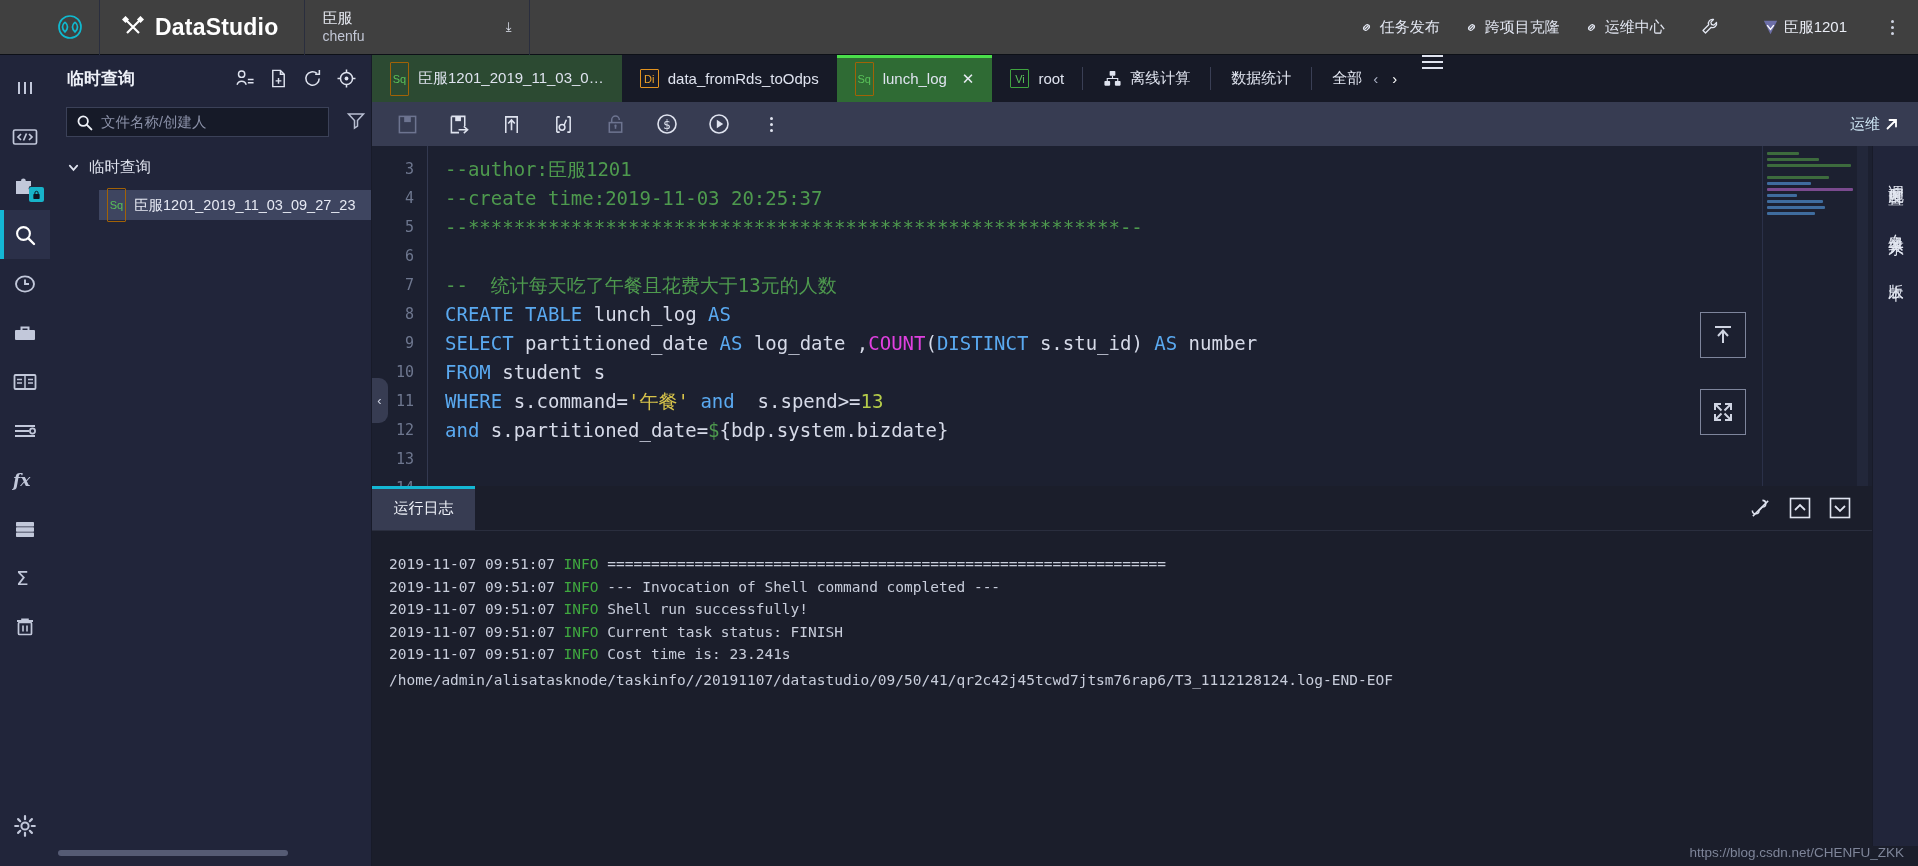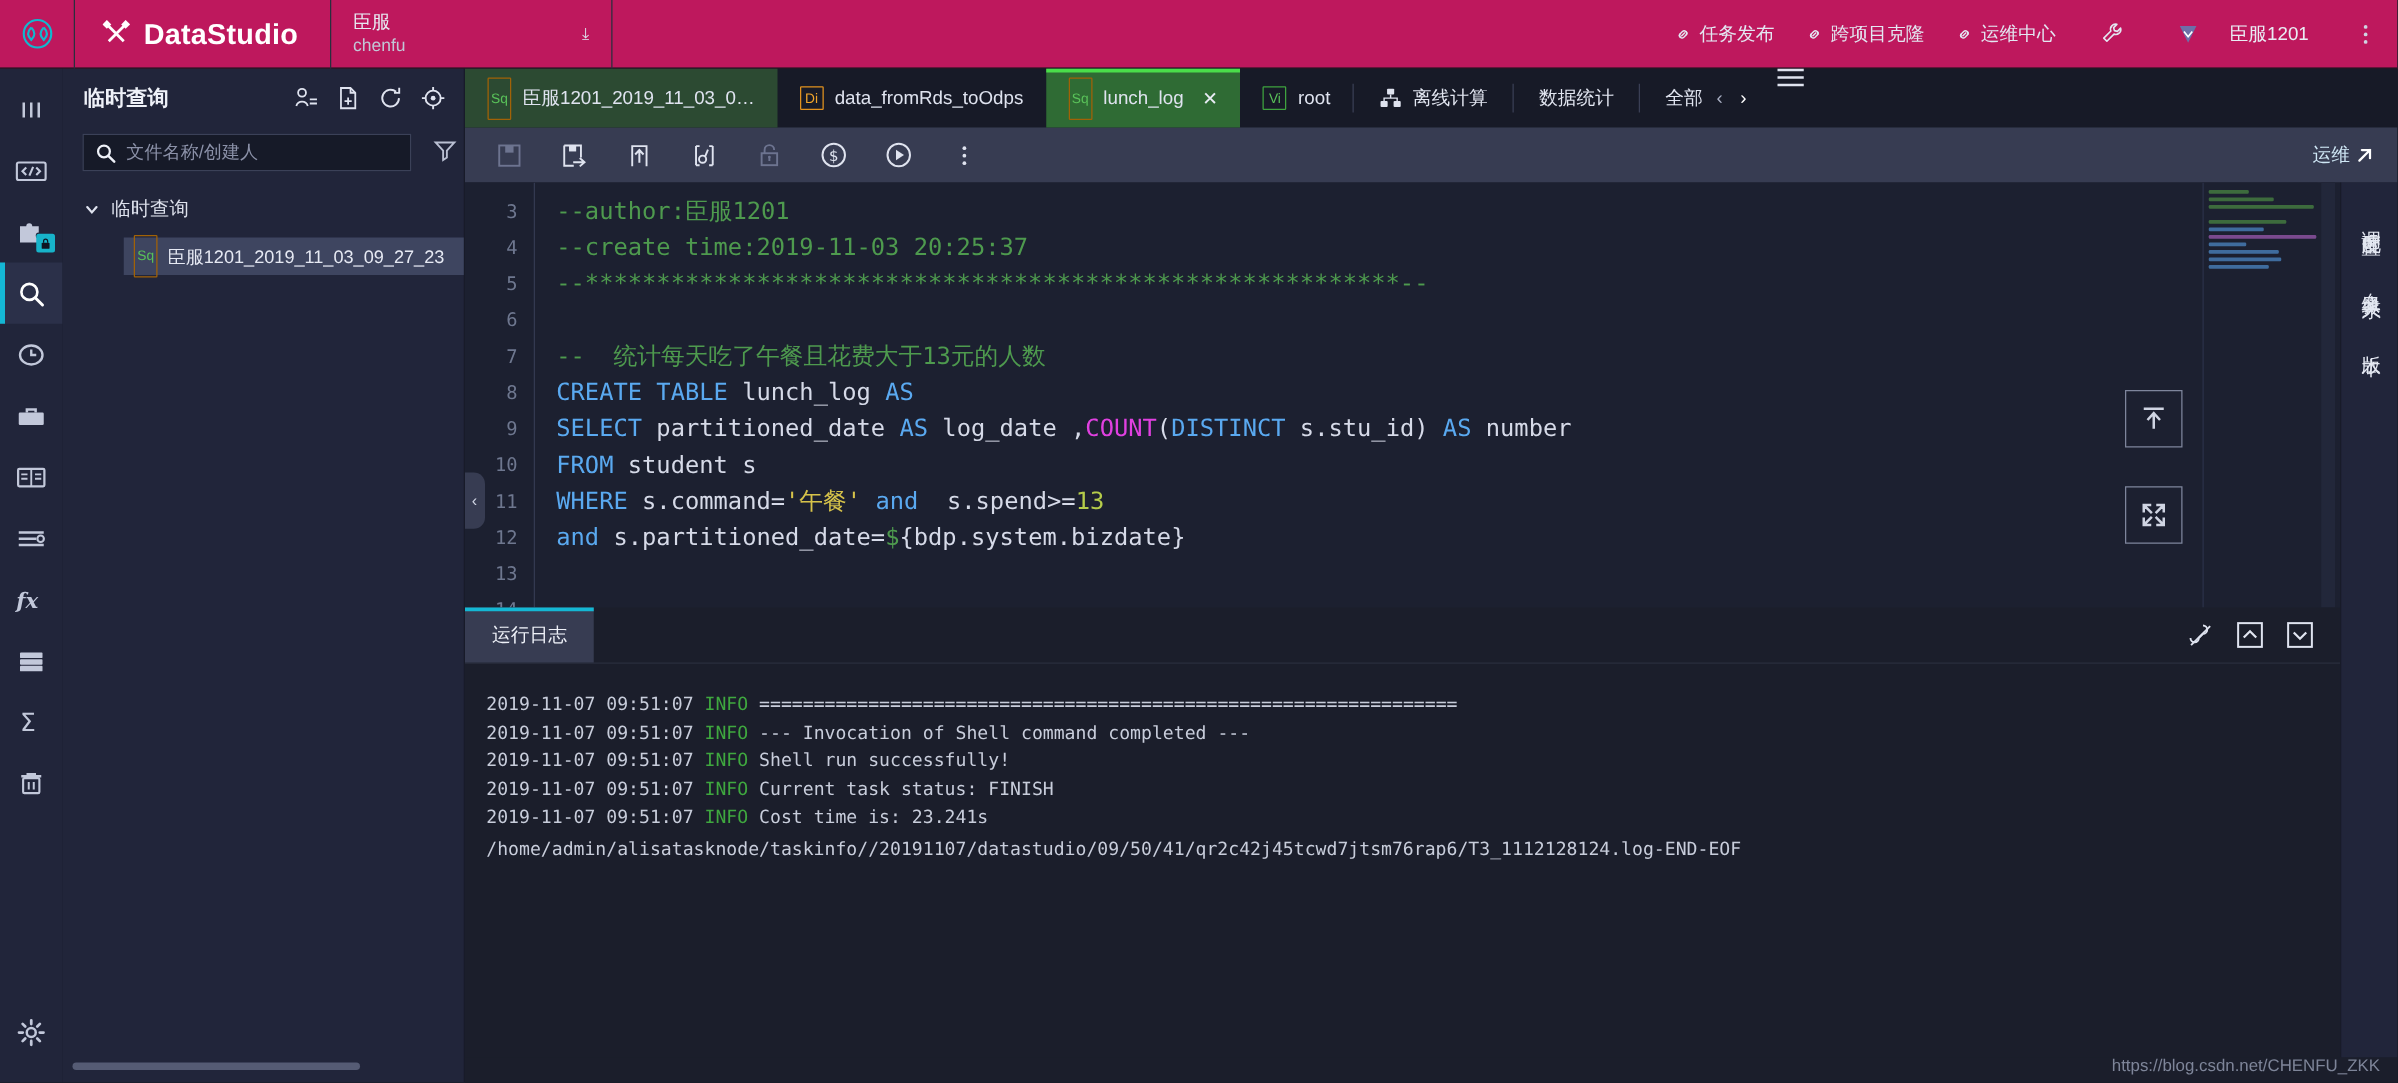--- a/index.html
+++ b/index.html
@@ -15,9 +15,10 @@
   
   .topbar {
     height: 55px; min-height: 55px;
-    background: #be185d;
+    background: #404040;
     display: flex; align-items: center;
     border-bottom: 1px solid #0d1017;
+    padding-left: 40px;
   }
   .logo-cell {
     width: 60px; height: 55px;

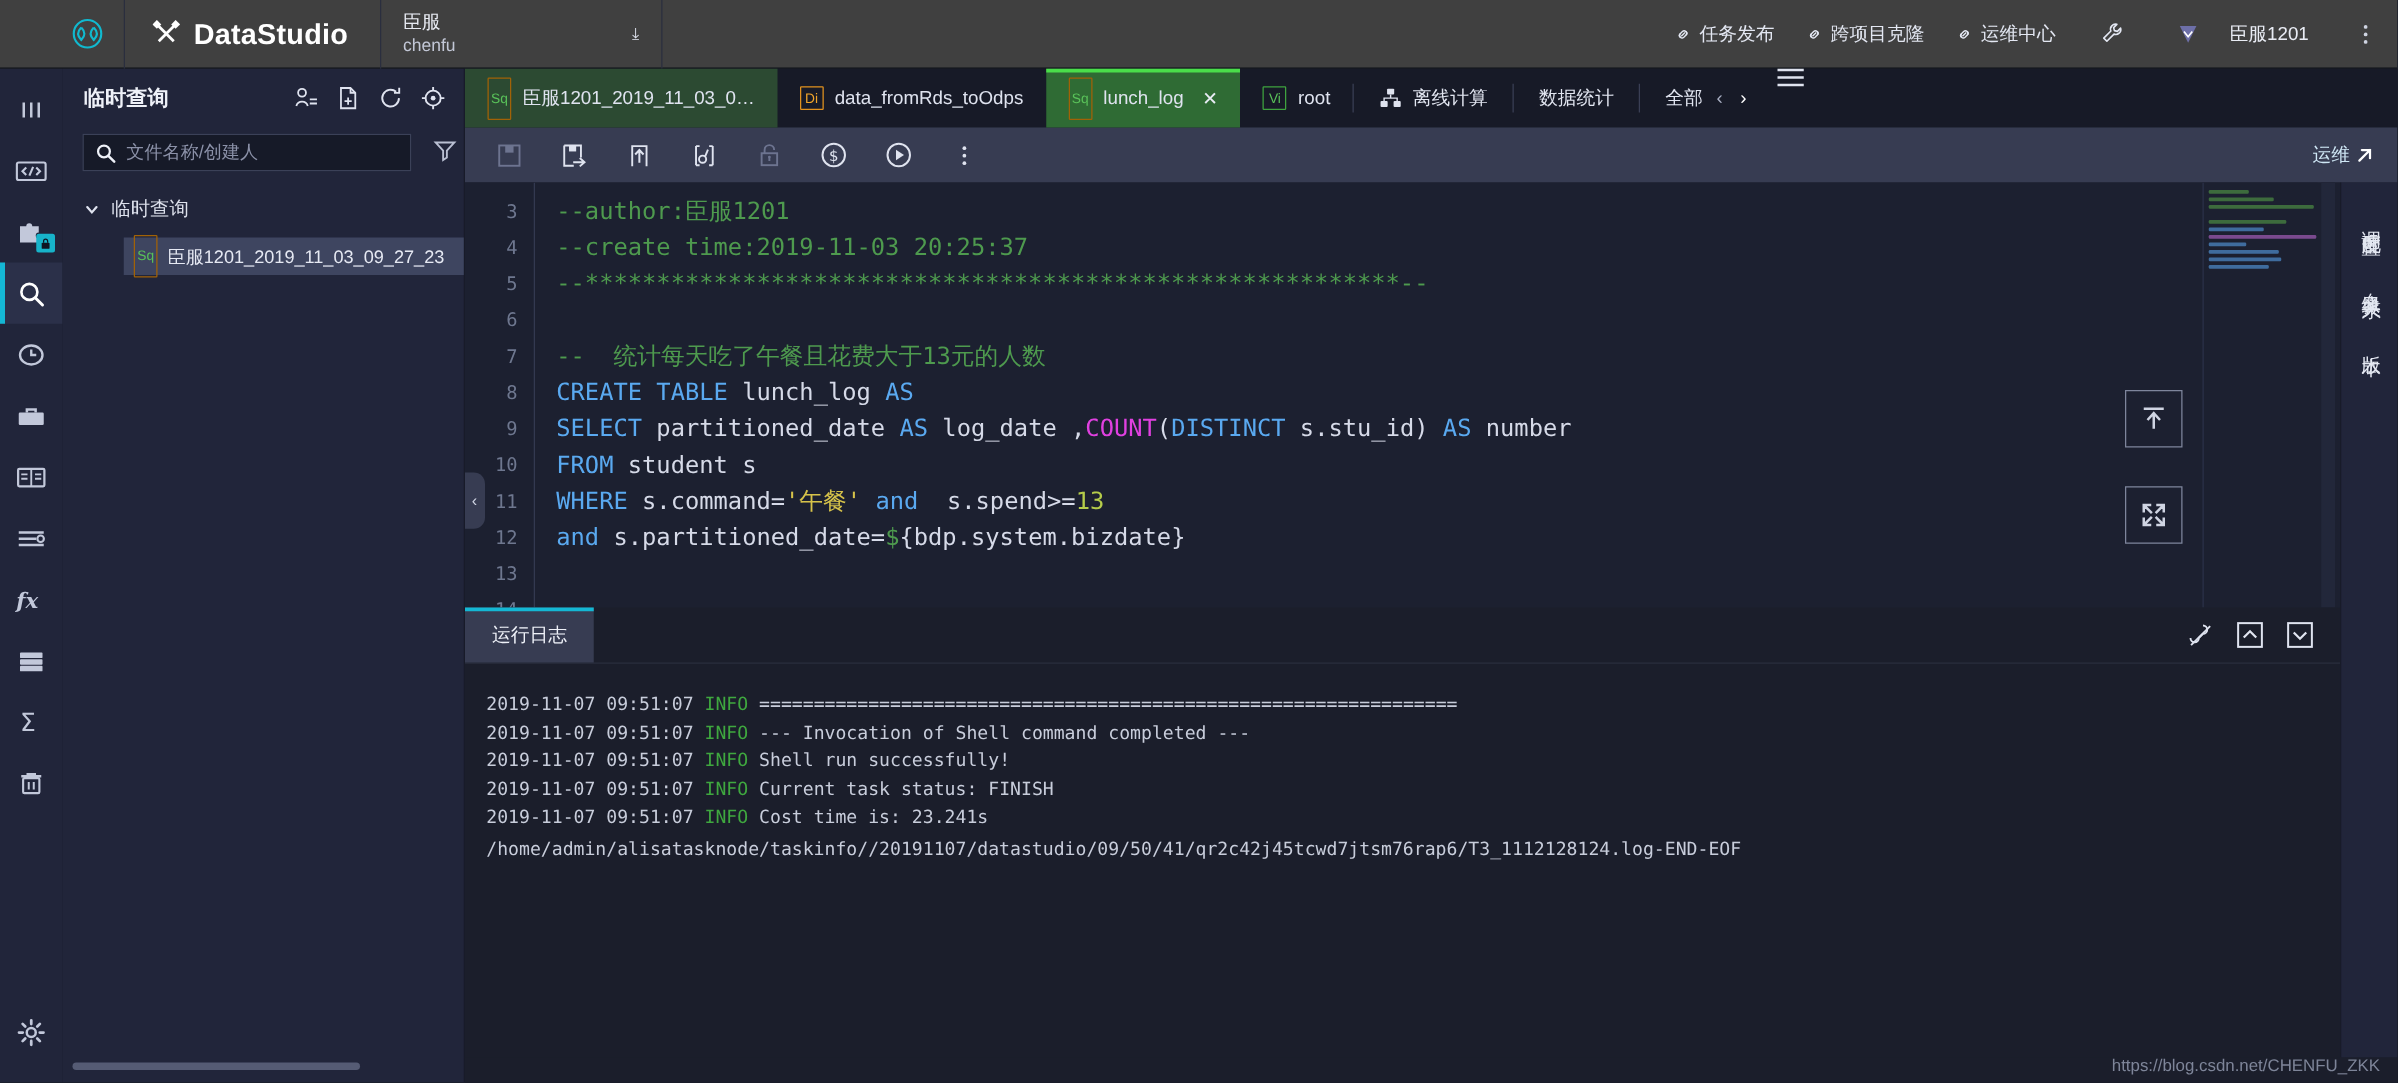--- a/index.html
+++ b/index.html
@@ -44,7 +44,7 @@
   .top-links { display: flex; align-items: center; gap: 24px; padding-right: 6px; }
   .top-link { display: flex; align-items: center; gap: 6px; font-size: 15px; color: #e3e7f2; cursor: pointer; }
   .top-tool { padding: 0 10px; display: flex; align-items: center; }
-  .user-chip { display: flex; align-items: center; gap: 24px; font-size: 15px; color: #e9ecf4; padding-left: 6px; }
+  .user-chip { display: flex; align-items: center; gap: 4px; font-size: 15px; color: #e9ecf4; padding-left: 6px; }
   .kebab-v { display: flex; flex-direction: column; gap: 3px; padding: 0 18px 0 20px; cursor: pointer; }
   .kebab-v i { width: 3px; height: 3px; background: #cfd4e2; border-radius: 50%; display: block; }
 

